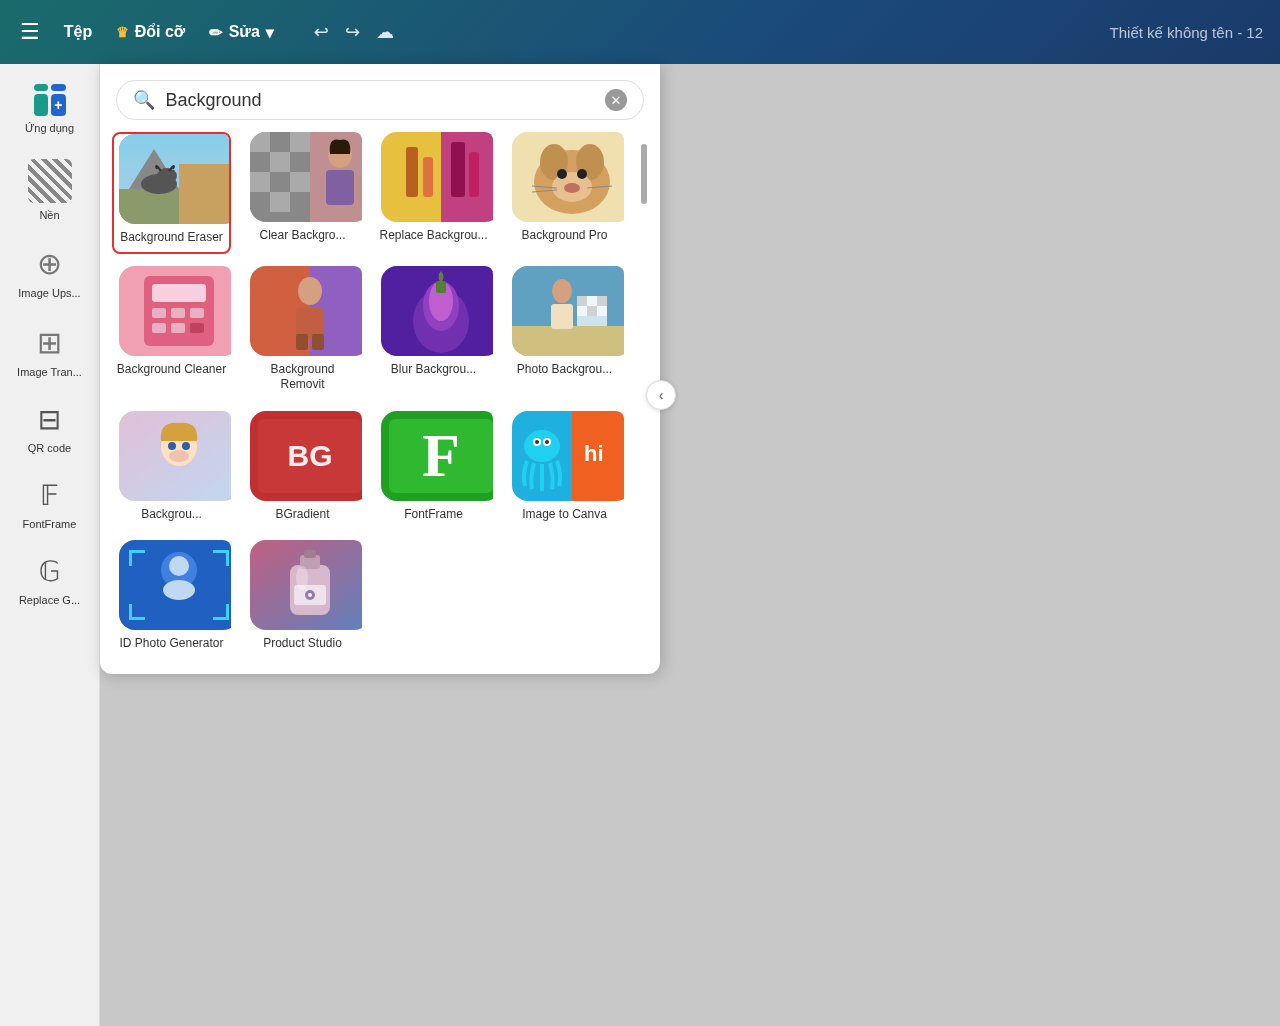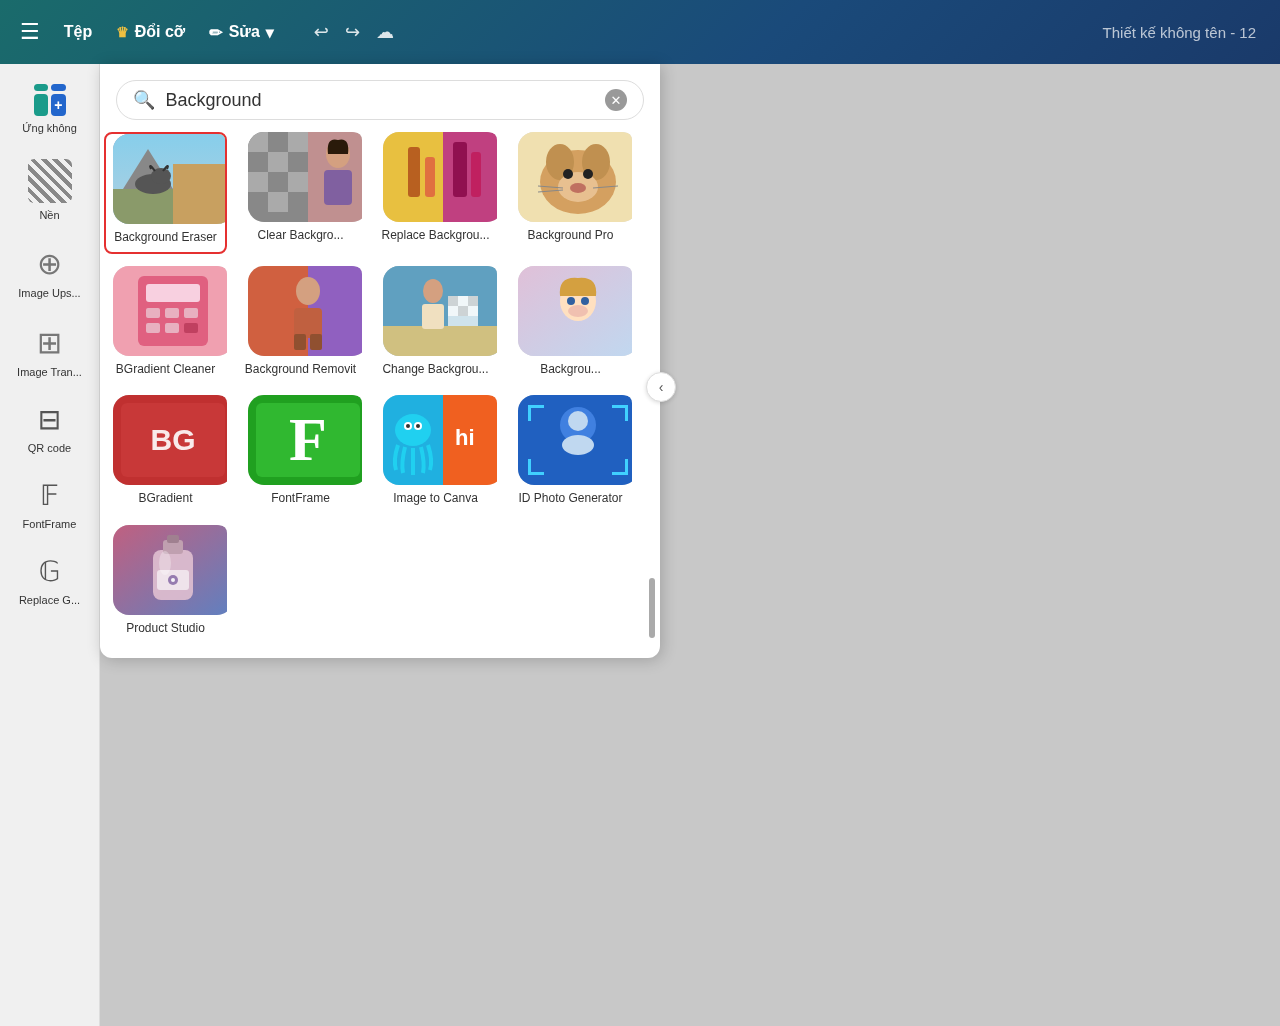--- a/index.html
+++ b/index.html
@@ -25,7 +25,7 @@
     .topbar-btn .crown { color: #f0c040; font-size: 14px; }
     .topbar-center { display: flex; align-items: center; gap: 16px; margin: 0 20px; }
     .topbar-action { color: white; font-size: 18px; cursor: pointer; opacity: 0.85; }
-    .topbar-title { position: absolute; right: 24px; color: rgba(255,255,255,0.7); font-size: 15px; }
+    .topbar-title { position: absolute; right: 17px; color: rgba(255,255,255,0.7); font-size: 15px; }
 
     
     .main { display: flex; height: calc(1026px - 64px); background: #d0d0d0; }

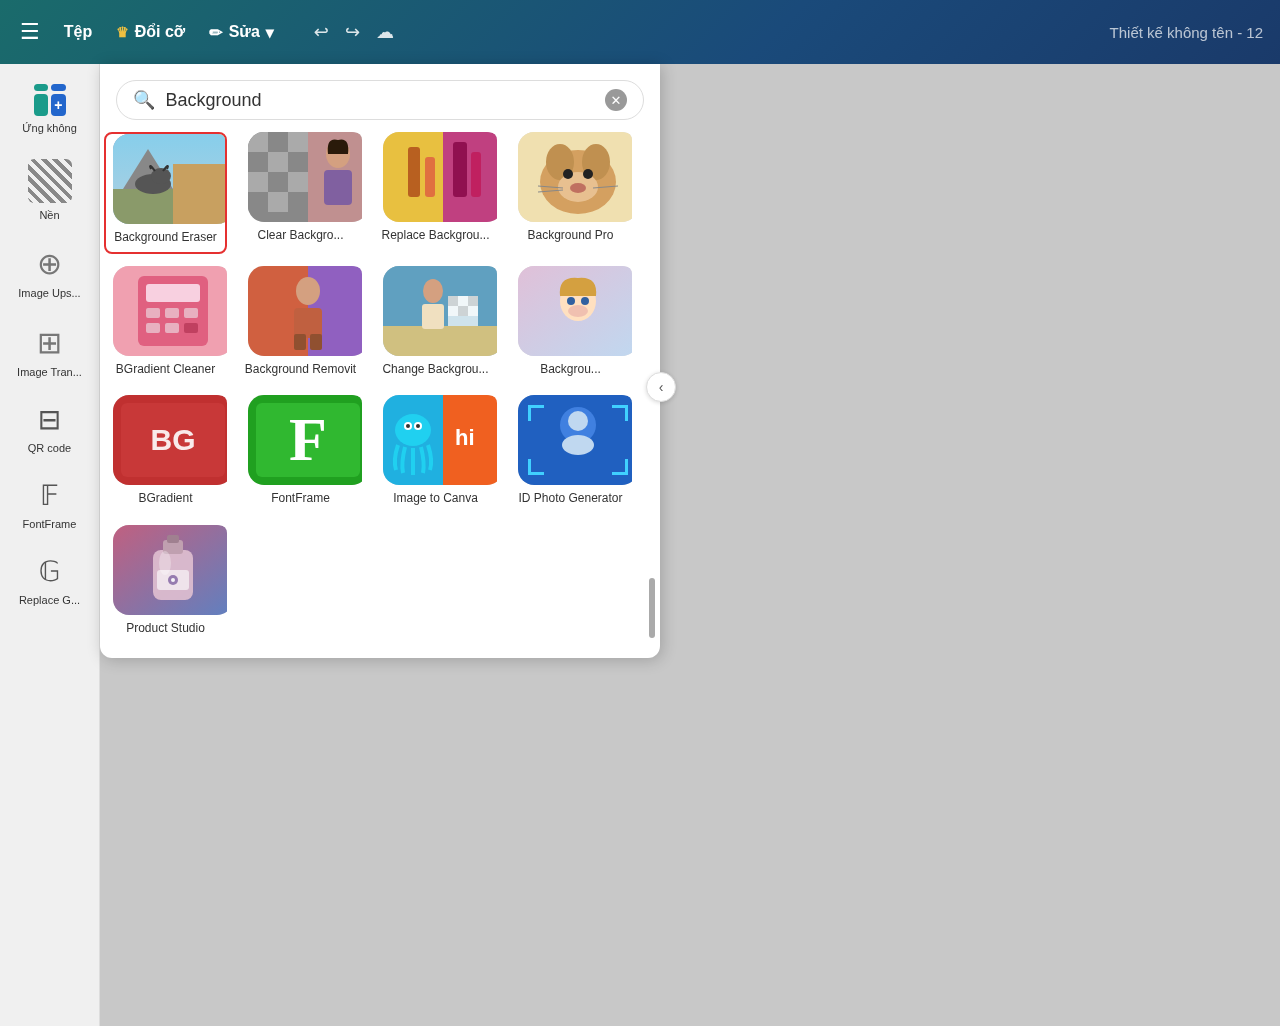--- a/index.html
+++ b/index.html
@@ -223,7 +223,7 @@
         <div class="app-dot dot-teal"></div>
         <div class="app-dot dot-plus">+</div>
       </div>
-      <span class="sidebar-label">Ứng không</span>
+      <span class="sidebar-label">Ứng dụng</span>
     </div>
 
     <div class="sidebar-item">

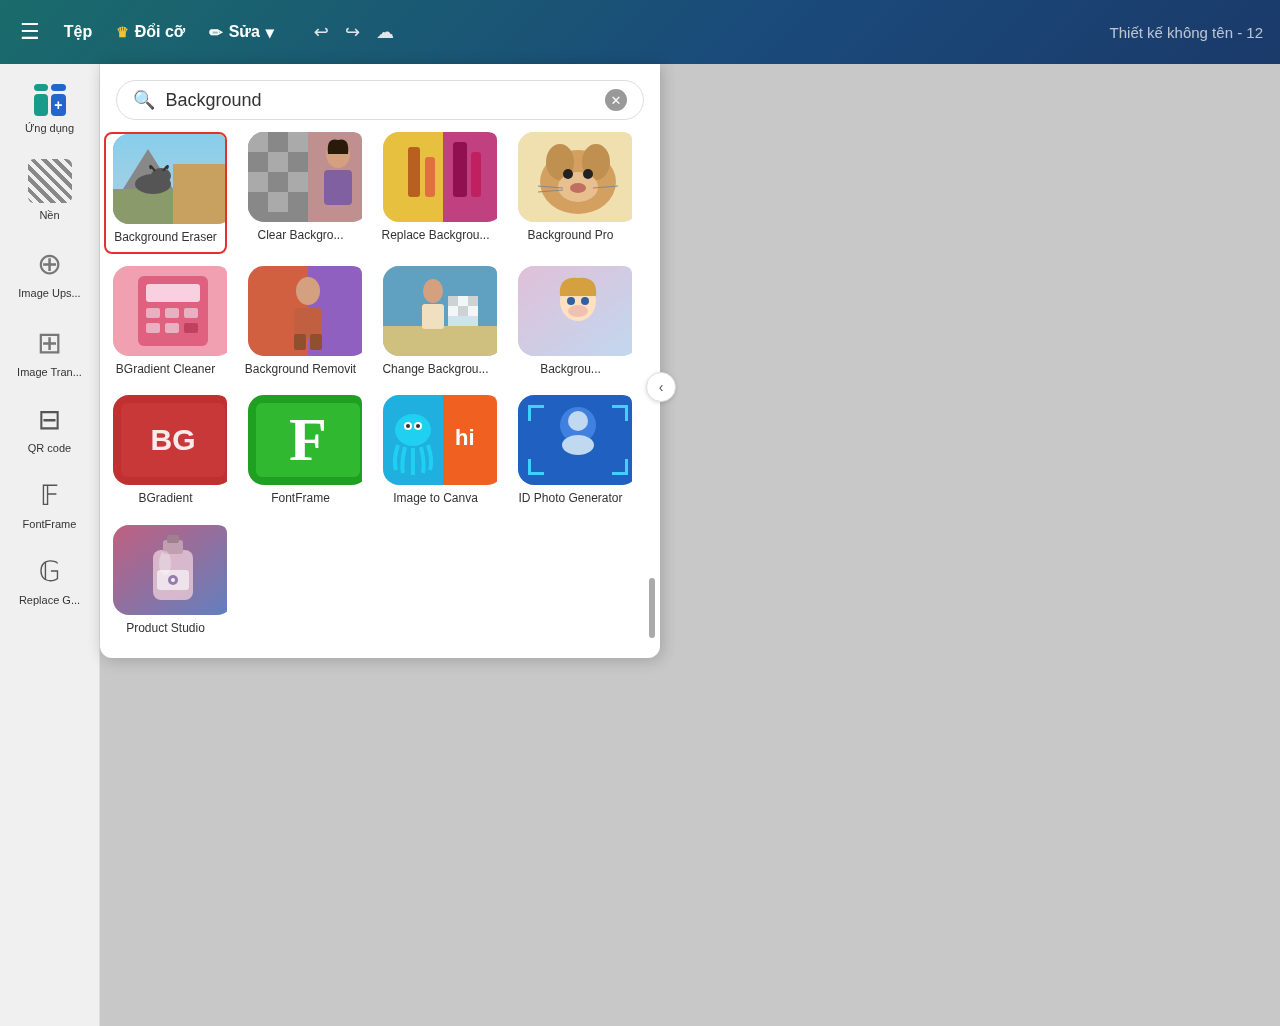--- a/index.html
+++ b/index.html
@@ -97,10 +97,9 @@
     
     .grid-container {
       display: flex;
-      padding: 0 4px;
+      padding: 0 12px;
       gap: 12px;
       position: relative;
-      align-items: flex-end;
     }
     .grid-inner {
       flex: 1;

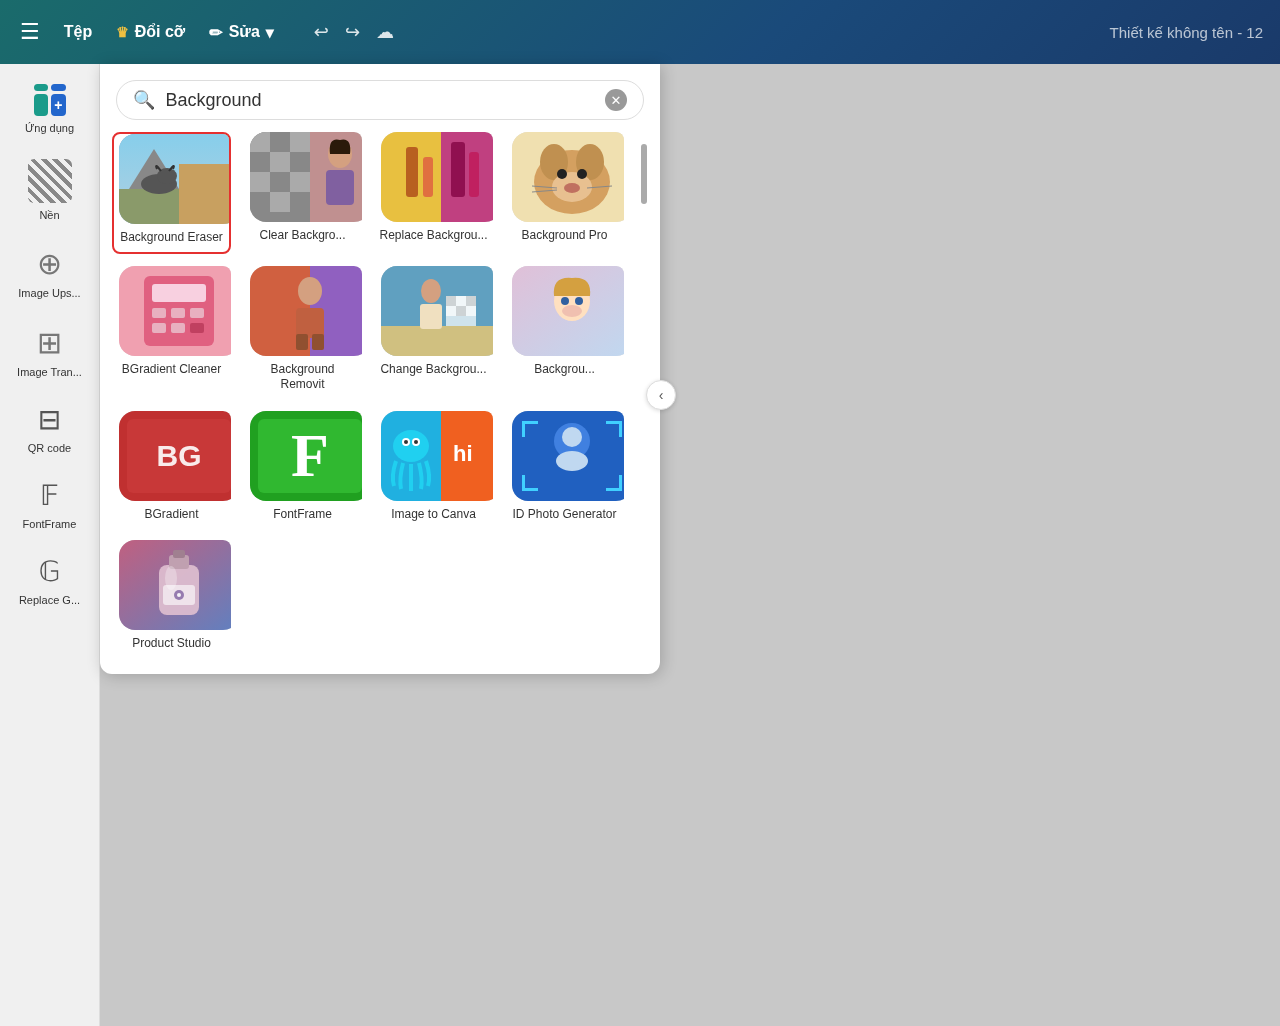--- a/index.html
+++ b/index.html
@@ -372,7 +372,7 @@
               <rect x="71" y="57" width="14" height="10" rx="2" fill="#c04060"></rect>
             </svg>
           </div>
-          <span class="grid-label">BGradient Cleaner</span>
+          <span class="grid-label">Background Cleaner</span>
         </div>
 
         <div class="grid-item">

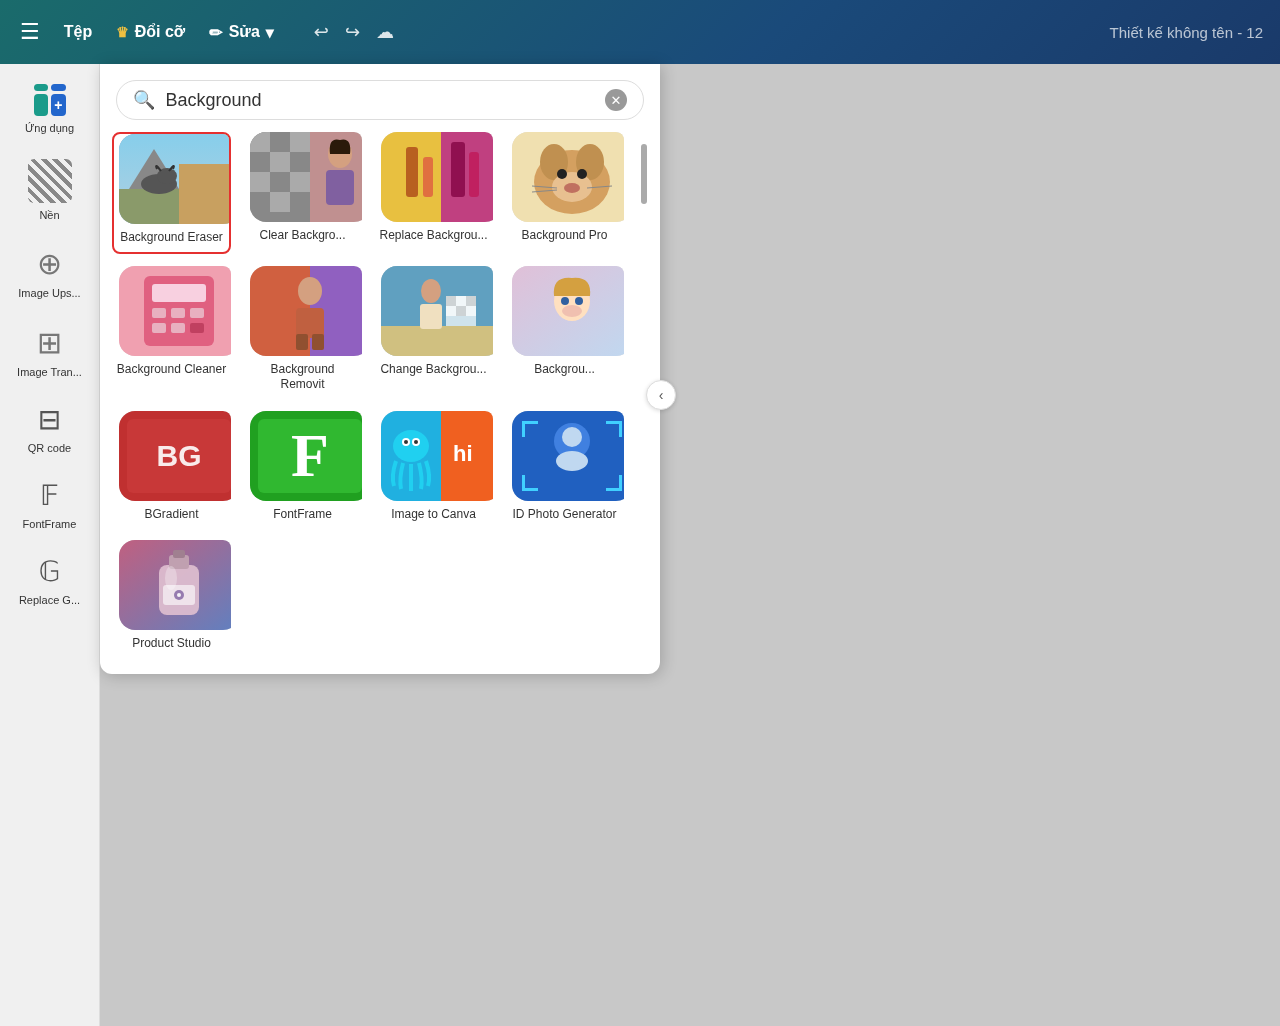--- a/index.html
+++ b/index.html
@@ -390,6 +390,20 @@
           <span class="grid-label">Background Removit</span>
         </div>
 
+        <div class="grid-item">
+          <div class="grid-img">
+            <svg width="120" height="90" viewBox="0 0 120 90" xmlns="http://www.w3.org/2000/svg">
+              <rect width="120" height="90" fill="#5020a0"></rect>
+
+              <ellipse cx="60" cy="55" rx="28" ry="32" fill="#7030b0"></ellipse>
+              <ellipse cx="60" cy="40" rx="18" ry="25" fill="#9040c0"></ellipse>
+              <ellipse cx="60" cy="35" rx="12" ry="20" fill="#c060d0"></ellipse>
+              <rect x="55" y="15" width="10" height="12" rx="2" fill="#508030"></rect>
+              <path d="M60,5 Q55,10 60,17 Q65,10 60,5" fill="#608040"></path>
+            </svg>
+          </div>
+          <span class="grid-label">Blur Backgrou...</span>
+        </div>
 
         <div class="grid-item">
           <div class="grid-img">

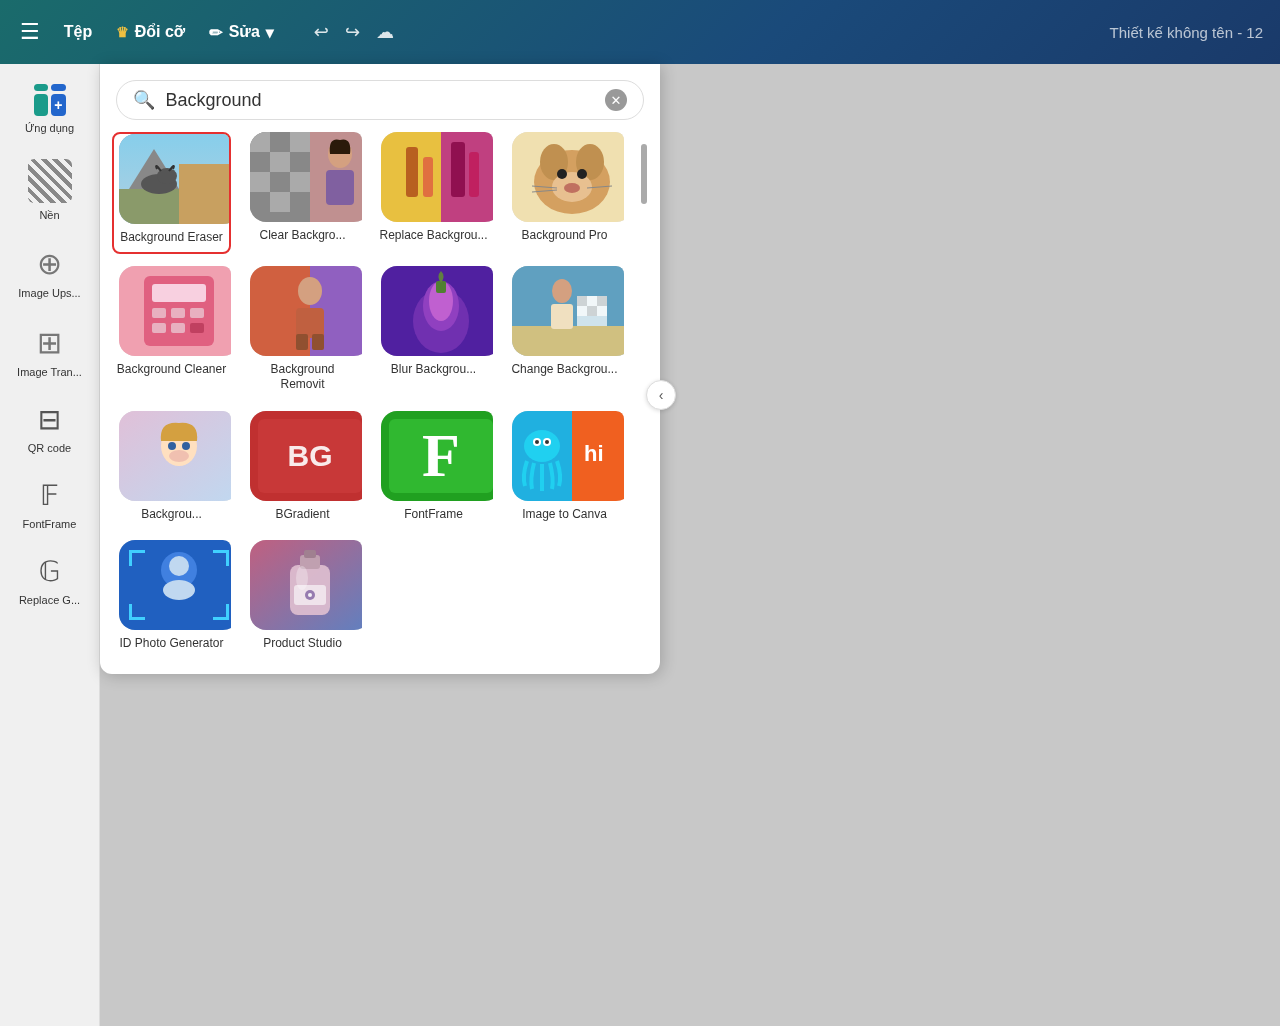--- a/index.html
+++ b/index.html
@@ -424,7 +424,7 @@
               <rect x="85" y="40" width="10" height="10" fill="white" opacity="0.7"></rect>
             </svg>
           </div>
-          <span class="grid-label">Change Backgrou...</span>
+          <span class="grid-label">Photo Backgrou...</span>
         </div>
 
         <div class="grid-item">

